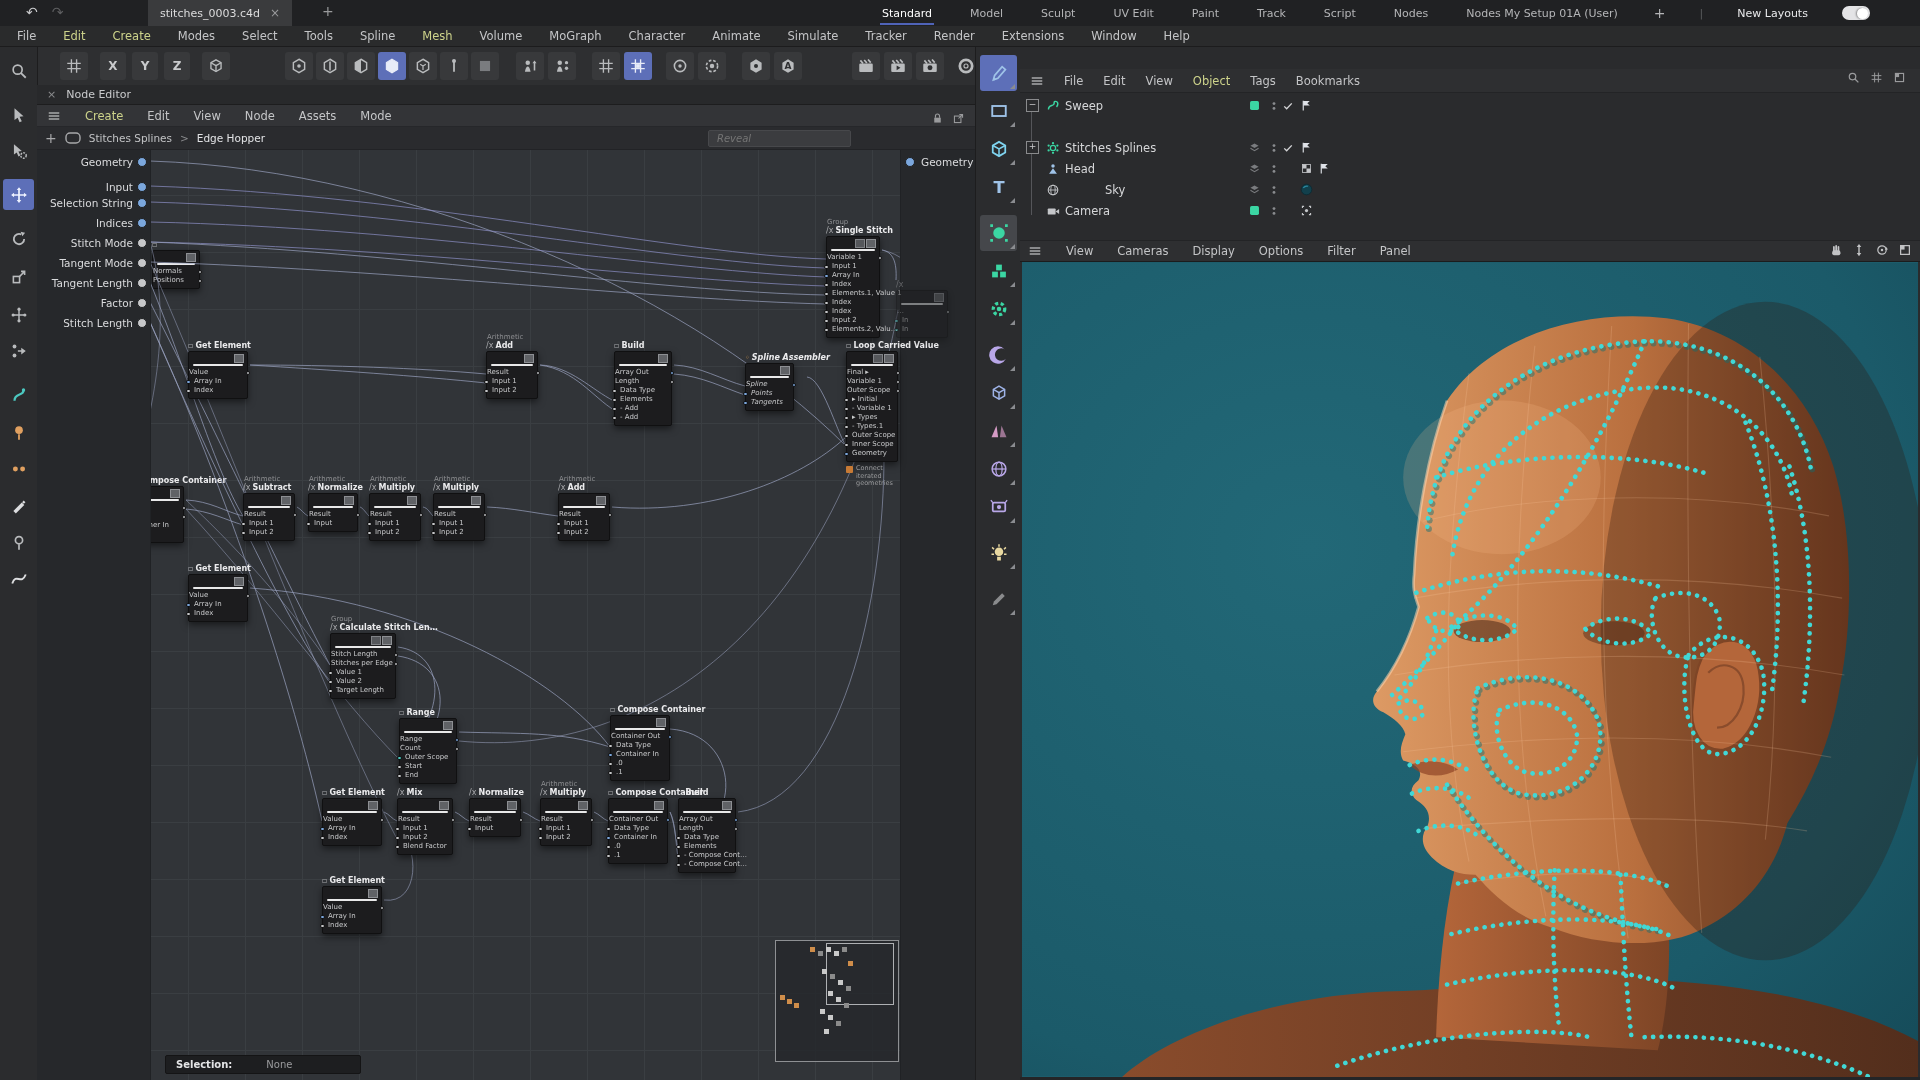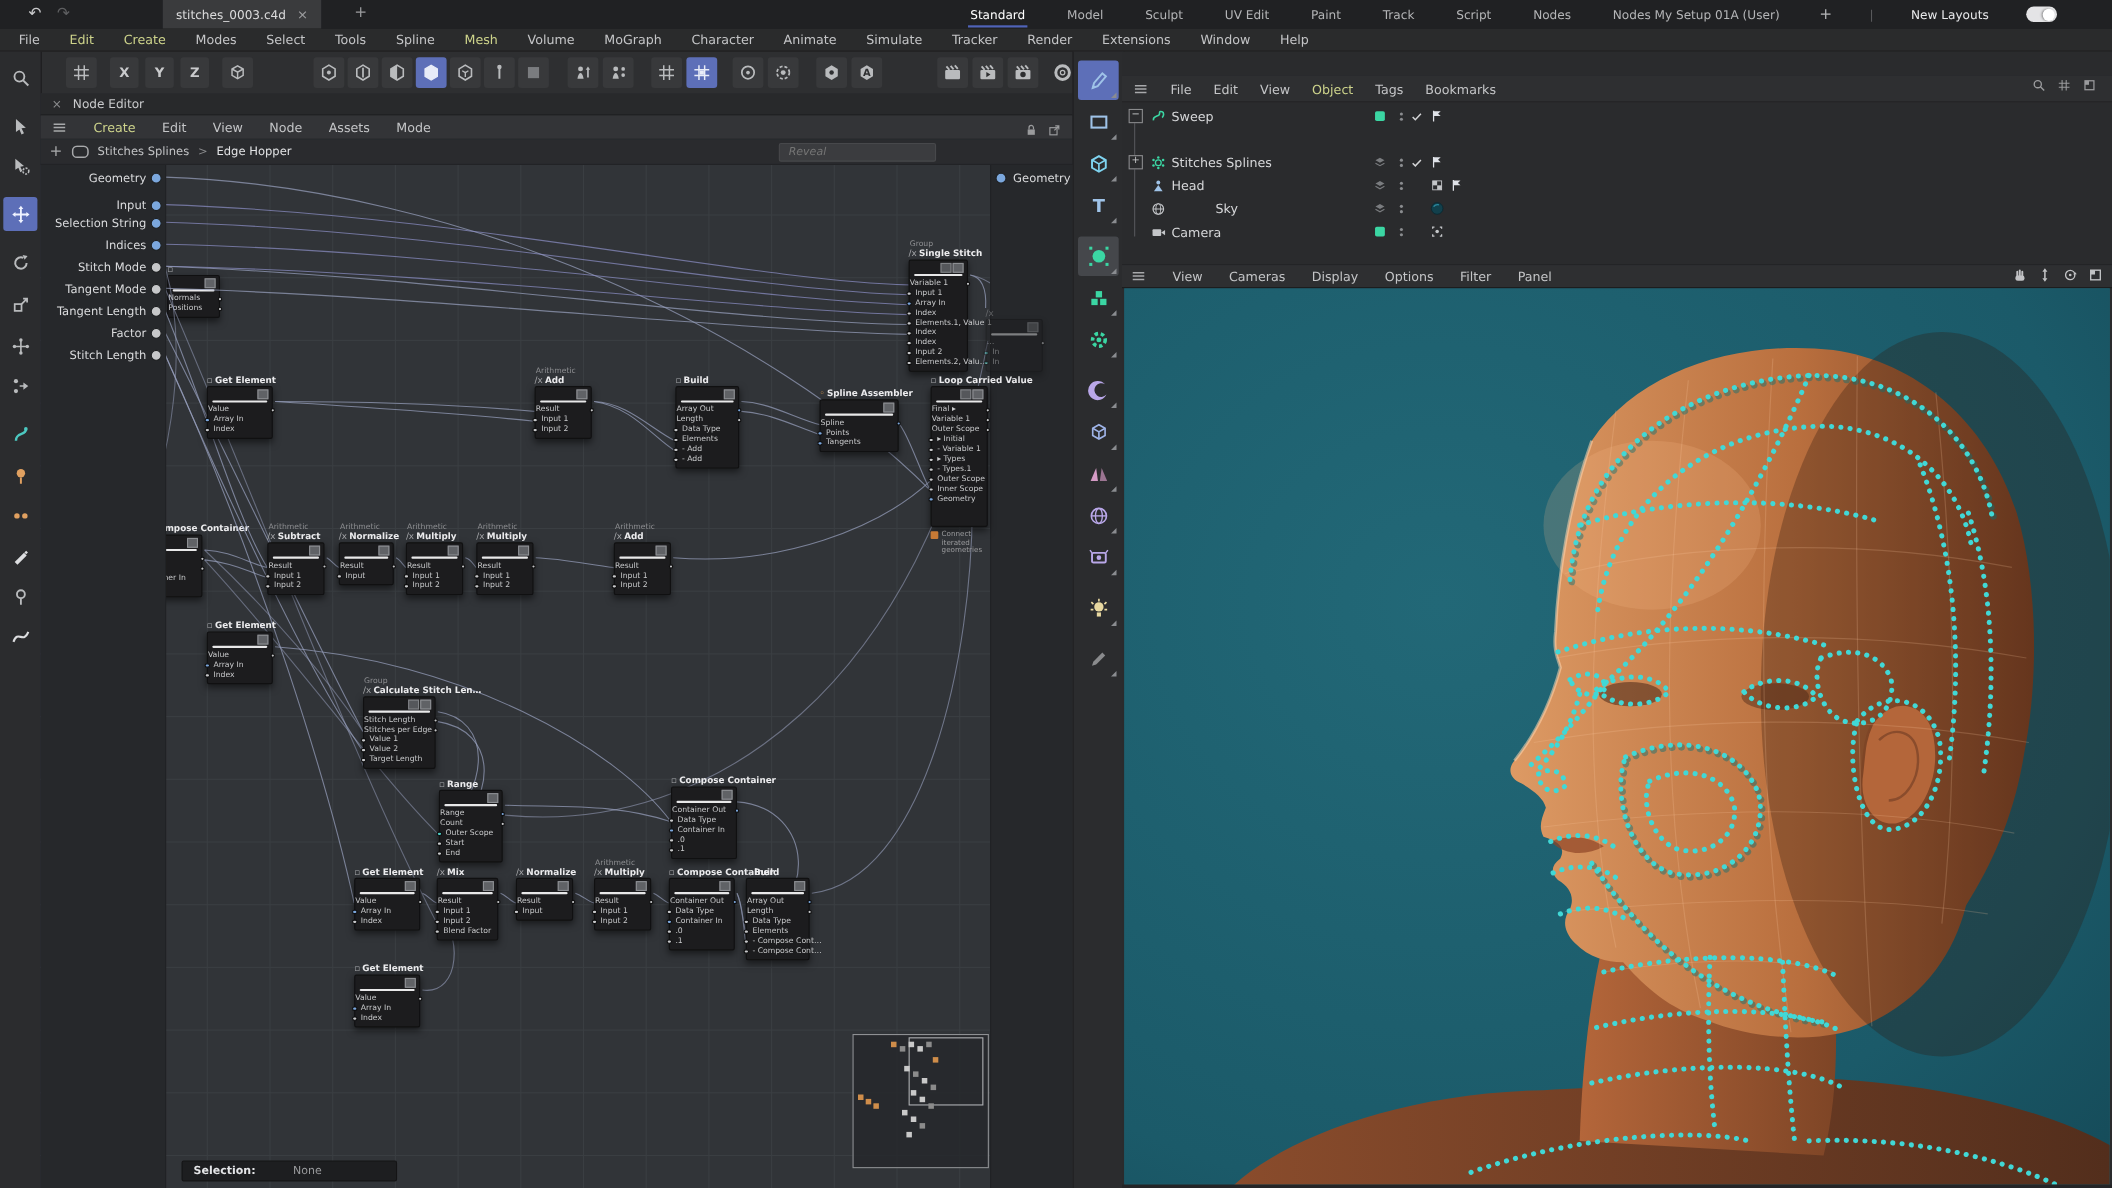--- a/index.html
+++ b/index.html
@@ -557,7 +557,7 @@
               <div class="prow in"><span class="pdot" style="background: rgb(198, 199, 201);"></span><span>- Add</span></div>
             </div>
           </div>
-          <div class="node" style="left: 708px; top: 195px; width: 72px;">
+          <div class="node" style="left: 708px; top: 195px; width: 49px; font-style: italic;">
             <div class="ncat">&nbsp;</div>
             <div class="ntitle"><span class="g orange">◦</span><span>Spline Assembler</span></div>
             <div class="nbody" style="padding-bottom: 3px;">

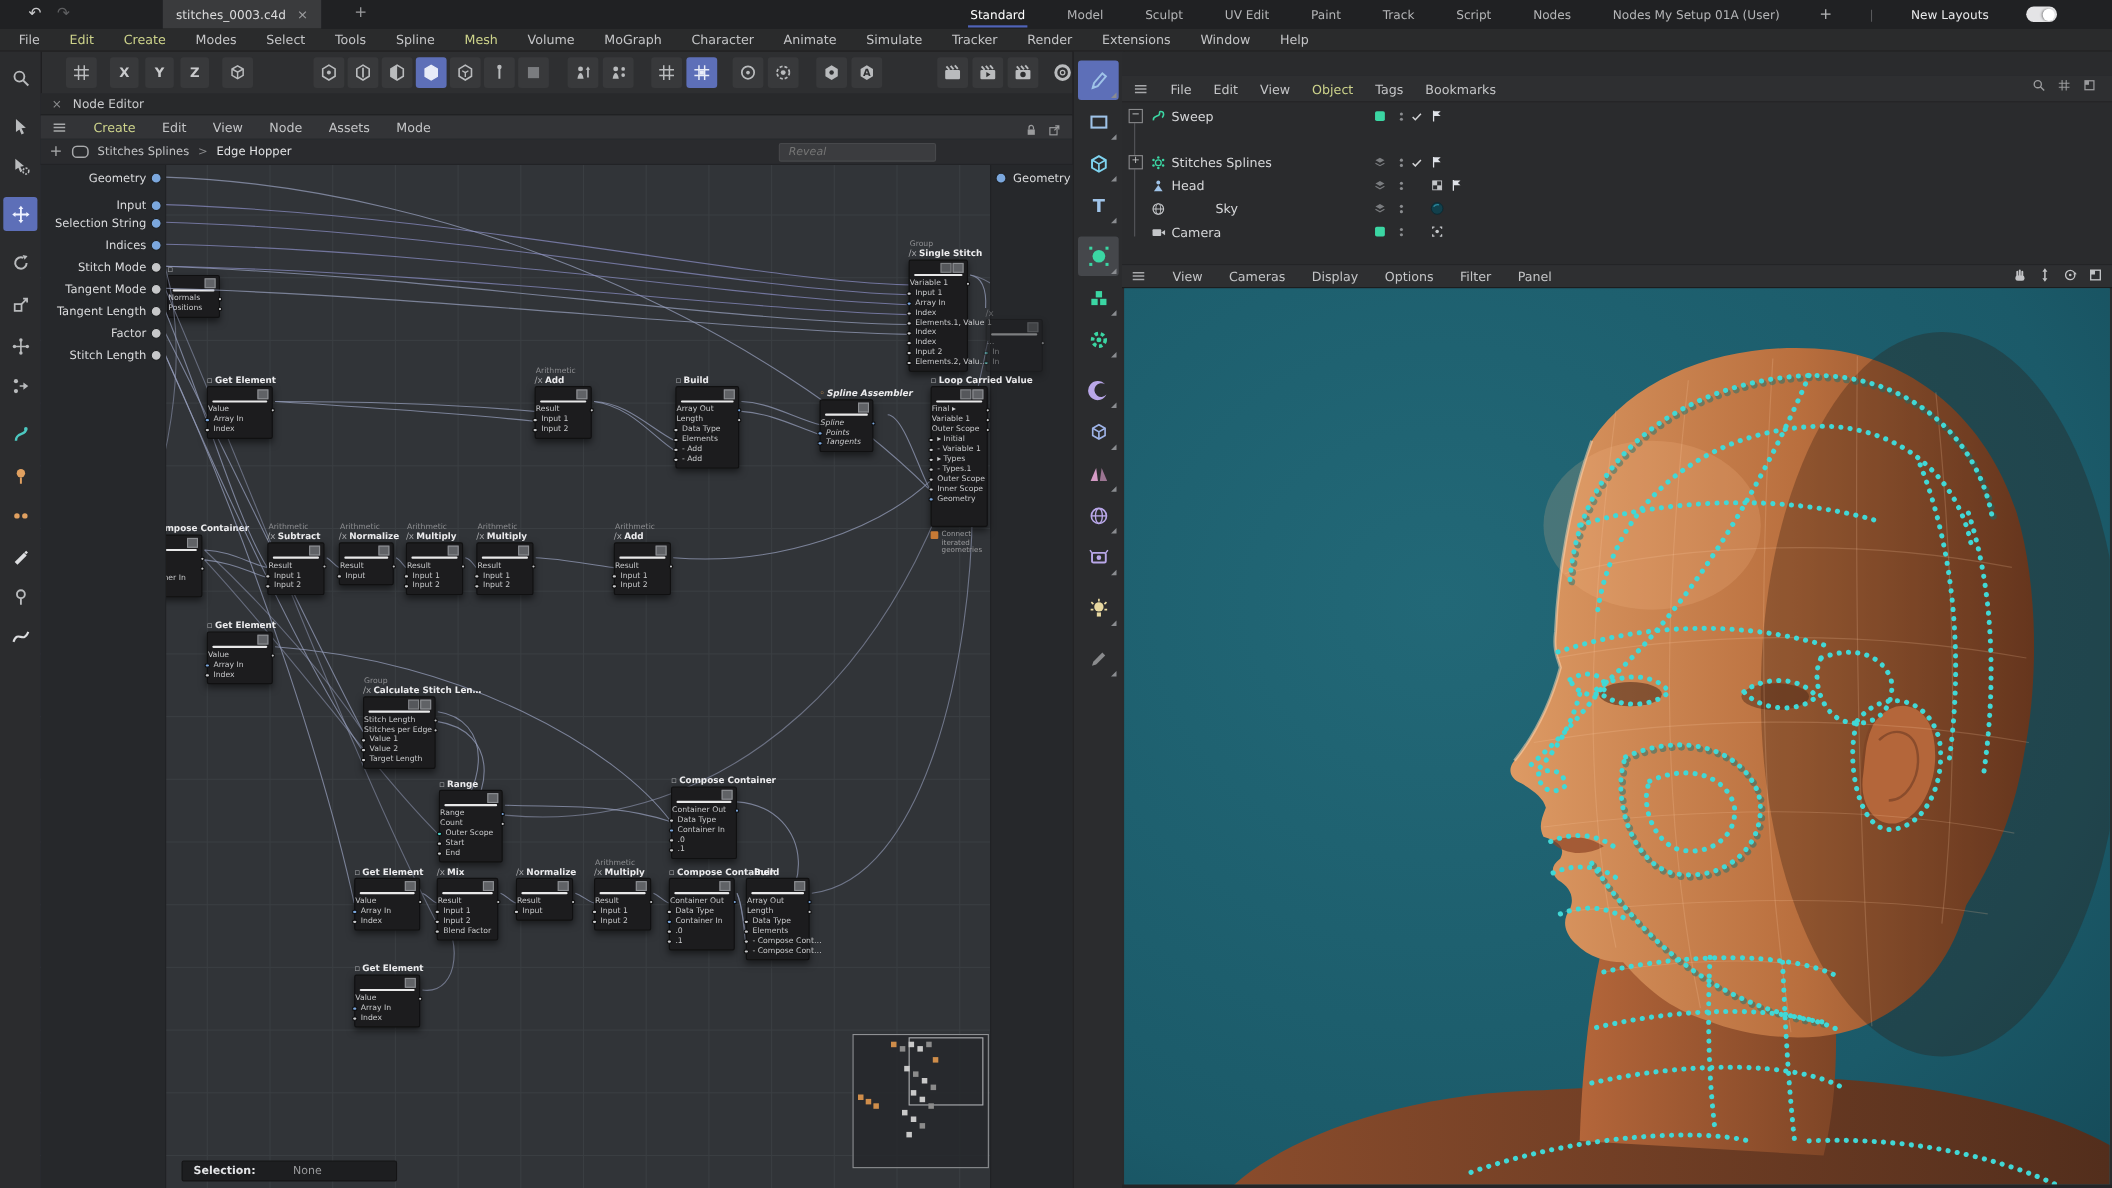--- a/index.html
+++ b/index.html
@@ -589,7 +589,7 @@
           <div class="node" style="left: 809px; top: 183px; width: 52px;">
             <div class="ncat">&nbsp;</div>
             <div class="ntitle"><span class="g">▫</span><span>Loop Carried Value</span></div>
-            <div class="nbody" style="padding-bottom: 20px;">
+            <div class="nbody" style="padding-bottom: 3px;">
               <div class="nfold"></div>
               <div class="nthumb"></div>
               <div class="nbar"></div>

